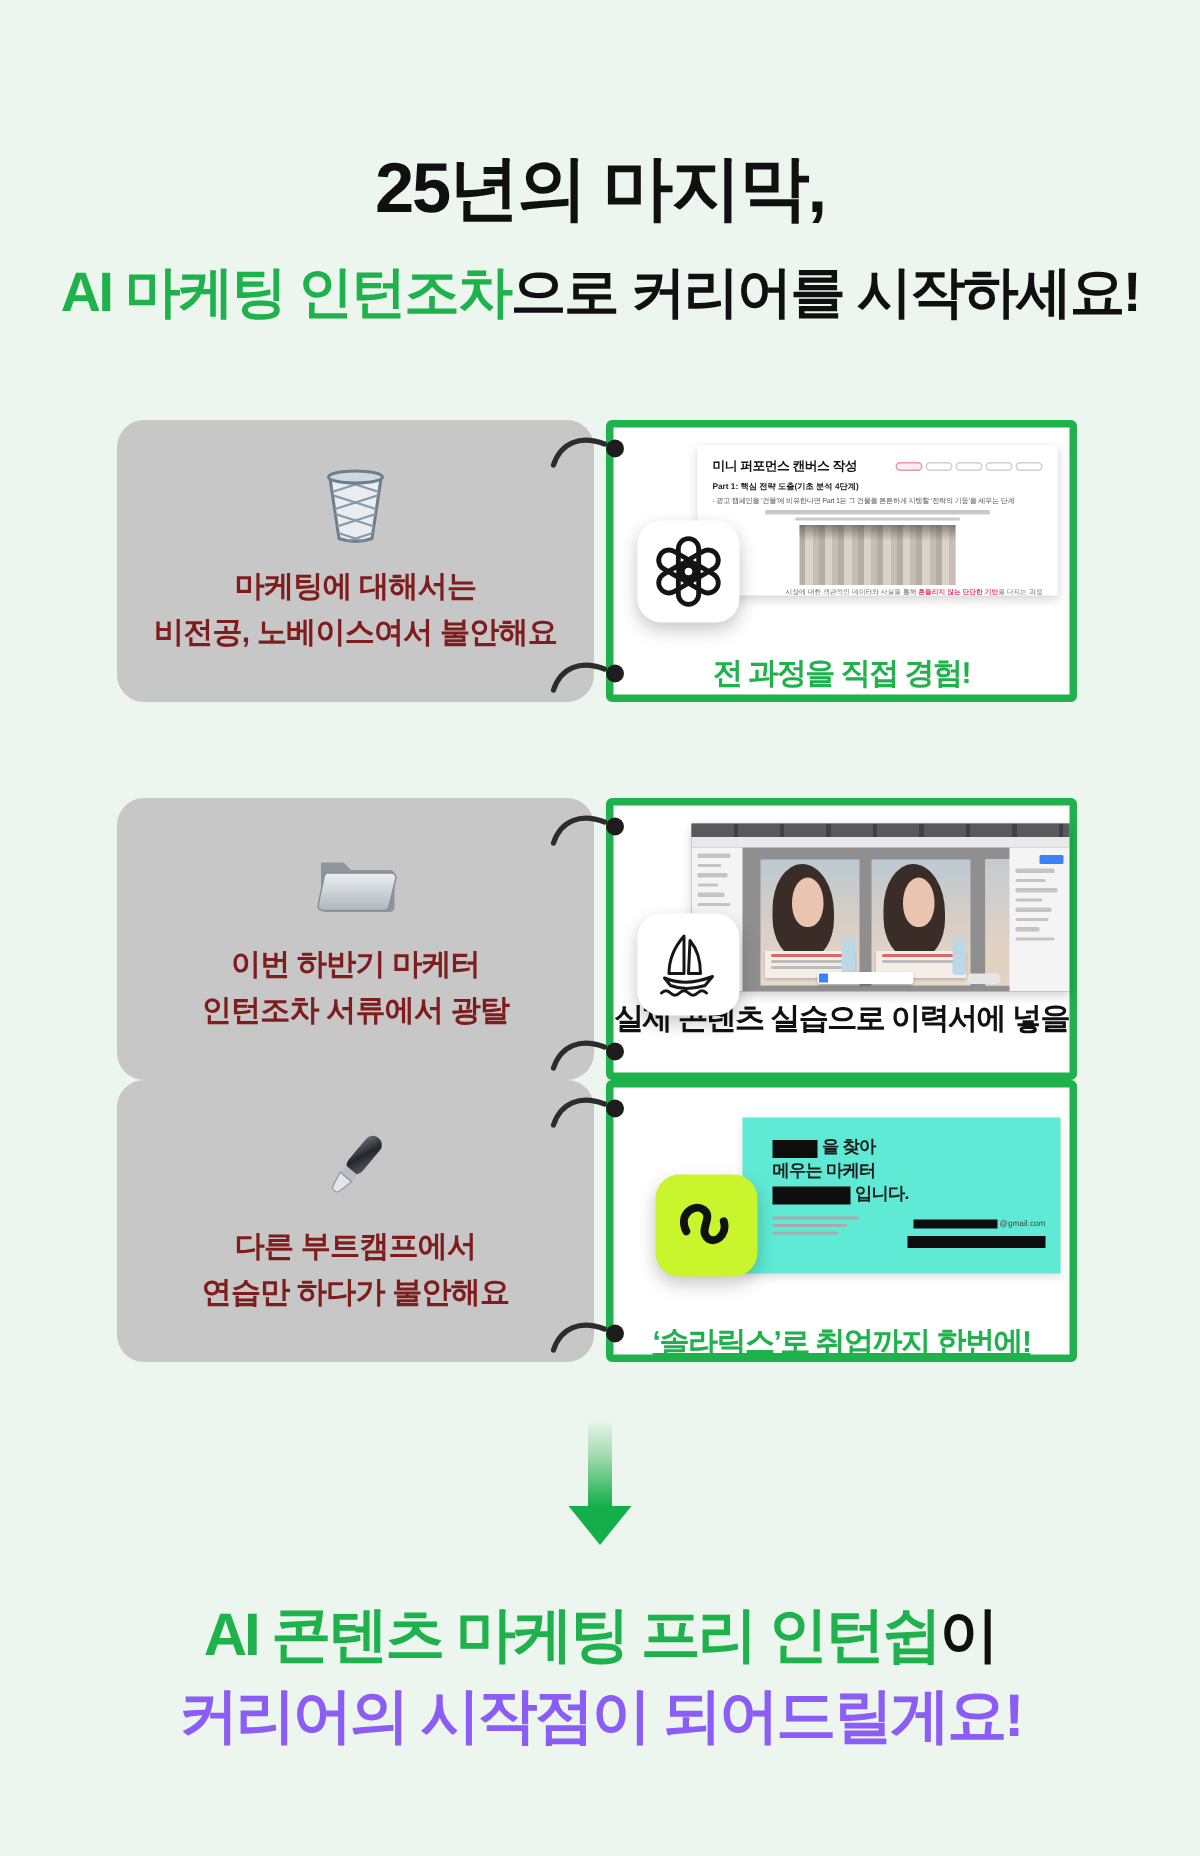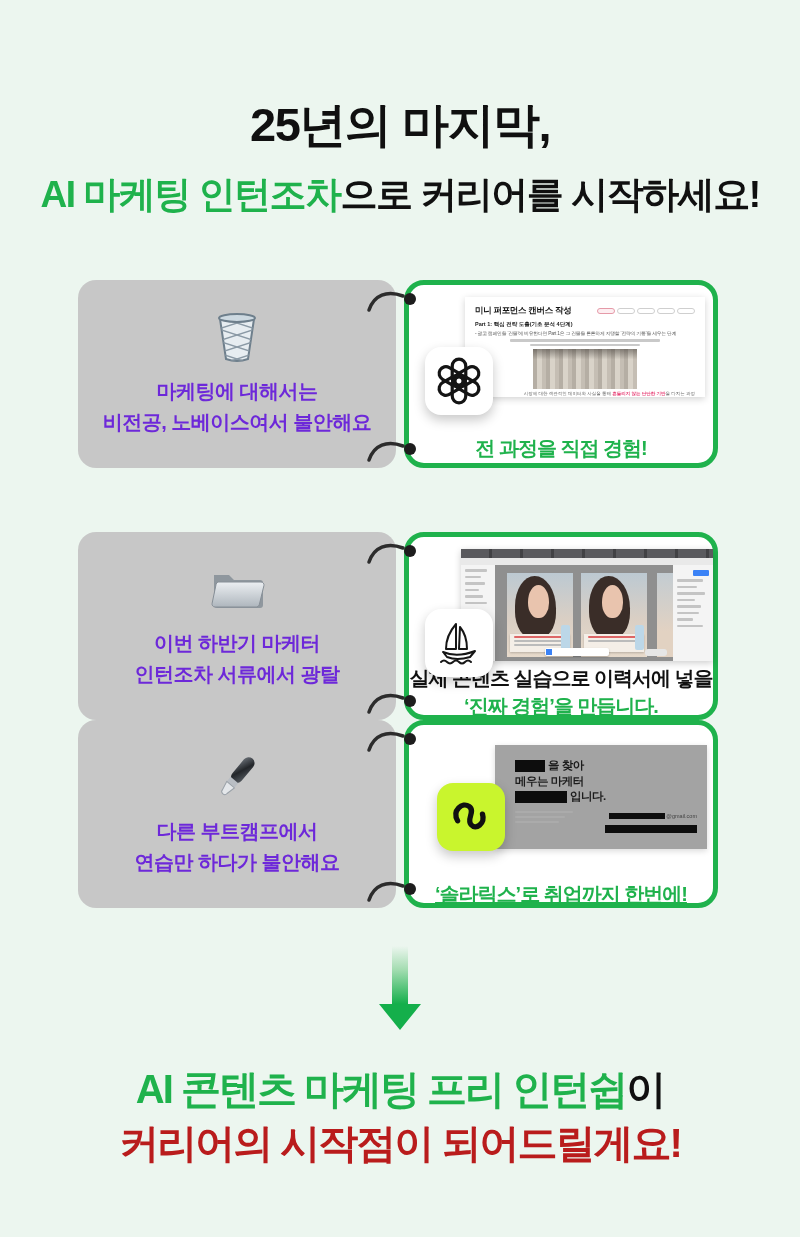--- a/index.html
+++ b/index.html
@@ -40,7 +40,7 @@
   }
   .green-card {
     position:absolute; left:404px; top:0; width:314px; height:188px;
-    background:#ffffff; border:5px solid #1FB24C; border-radius:20px;
+    background:#ffffff; border:5px solid #1FB24C; border-radius:4px;
   }
   .hook { position:absolute; left:366px; width:54px; height:28px; z-index:5; }
   .hook-top { top:8px; } .hook-bottom { top:158px; }

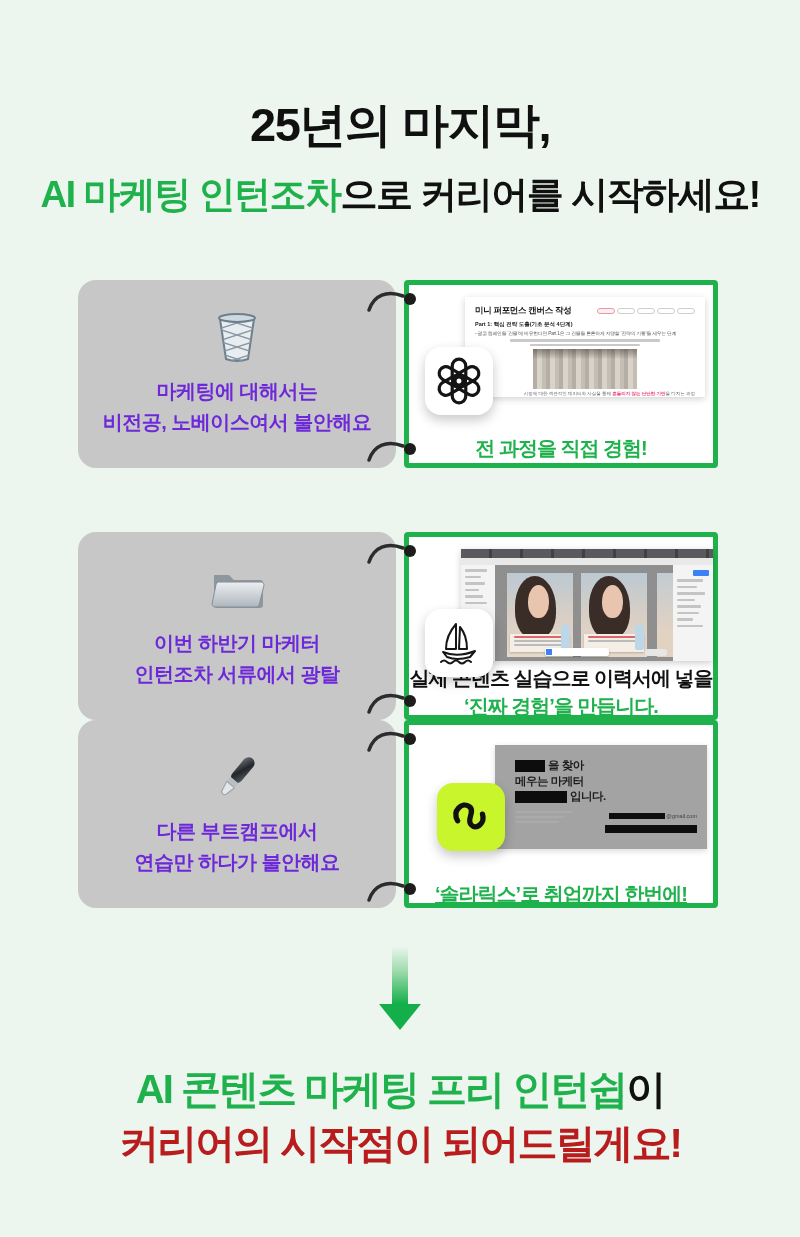--- a/index.html
+++ b/index.html
@@ -35,7 +35,7 @@
   }
   .gray-card .gc-text {
     position:absolute; top:96px; left:0; width:100%;
-    text-align:center; font-size:20px; font-weight:600; color:#6d28d9;
+    text-align:center; font-size:20px; font-weight:600; color:#7f1d1d;
     line-height:1.55; letter-spacing:-0.5px;
   }
   .green-card {

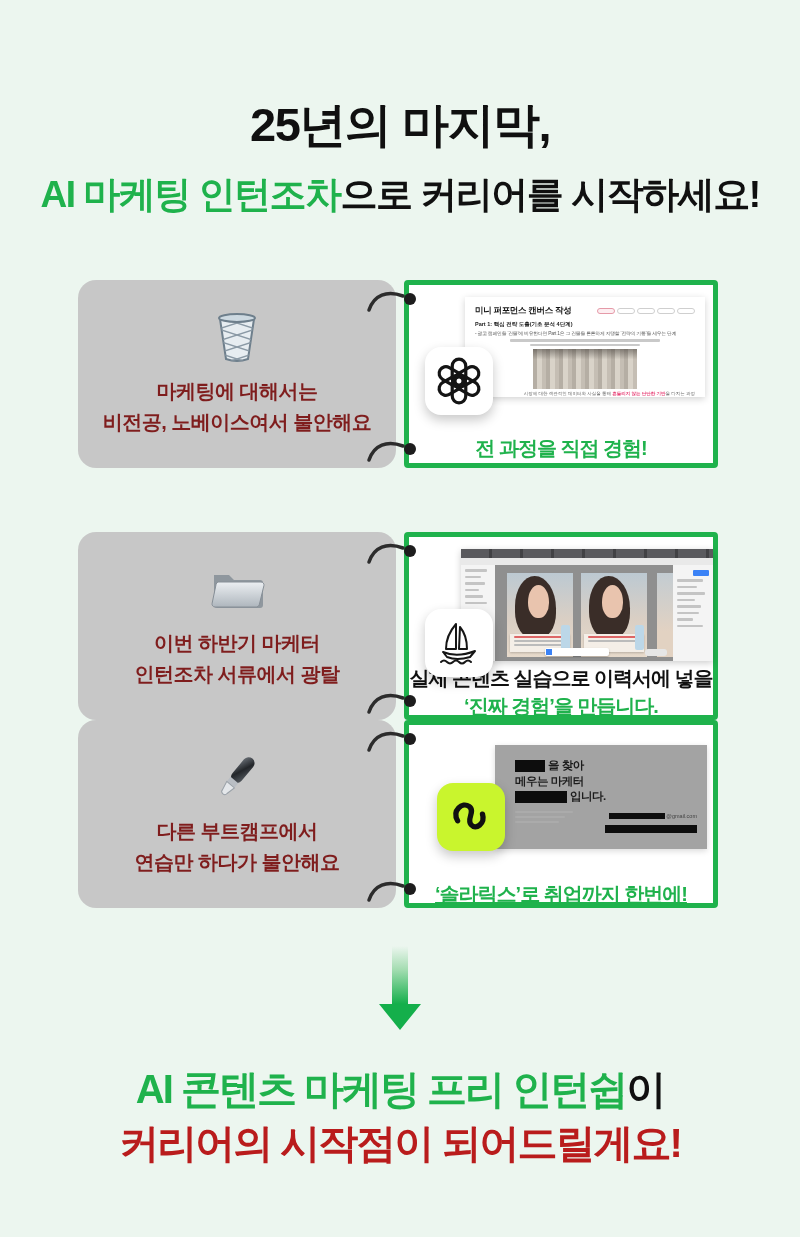--- a/index.html
+++ b/index.html
@@ -332,7 +332,6 @@
         </svg>
       </div>
       <div class="cap-black" style="top:128px;">실제 콘텐츠 실습으로 이력서에 넣을</div>
-      <div class="cap-green" style="top:156px;">‘진짜 경험’을 만듭니다.</div>
     </div>
   </section>
 

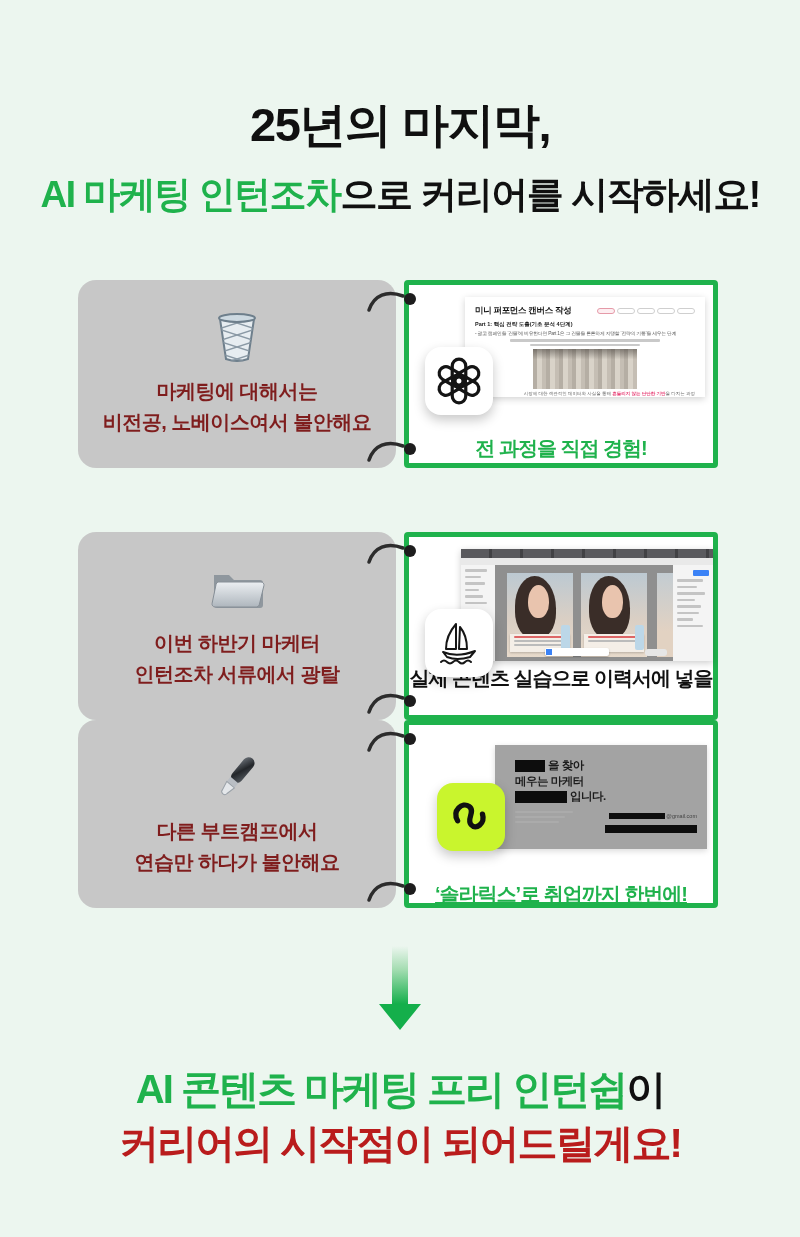--- a/index.html
+++ b/index.html
@@ -127,7 +127,7 @@
   
   .shot-resume {
     position:absolute; left:86px; top:20px; width:212px; height:104px;
-    background:#a3a3a3; box-shadow:0 2px 6px rgba(0,0,0,.15);
+    background:#5eead4; box-shadow:0 2px 6px rgba(0,0,0,.15);
     padding:13px 12px 0 20px; overflow:hidden;
   }
   .r-line { font-size:11.5px; font-weight:800; color:#1c1c1c; line-height:1.35;

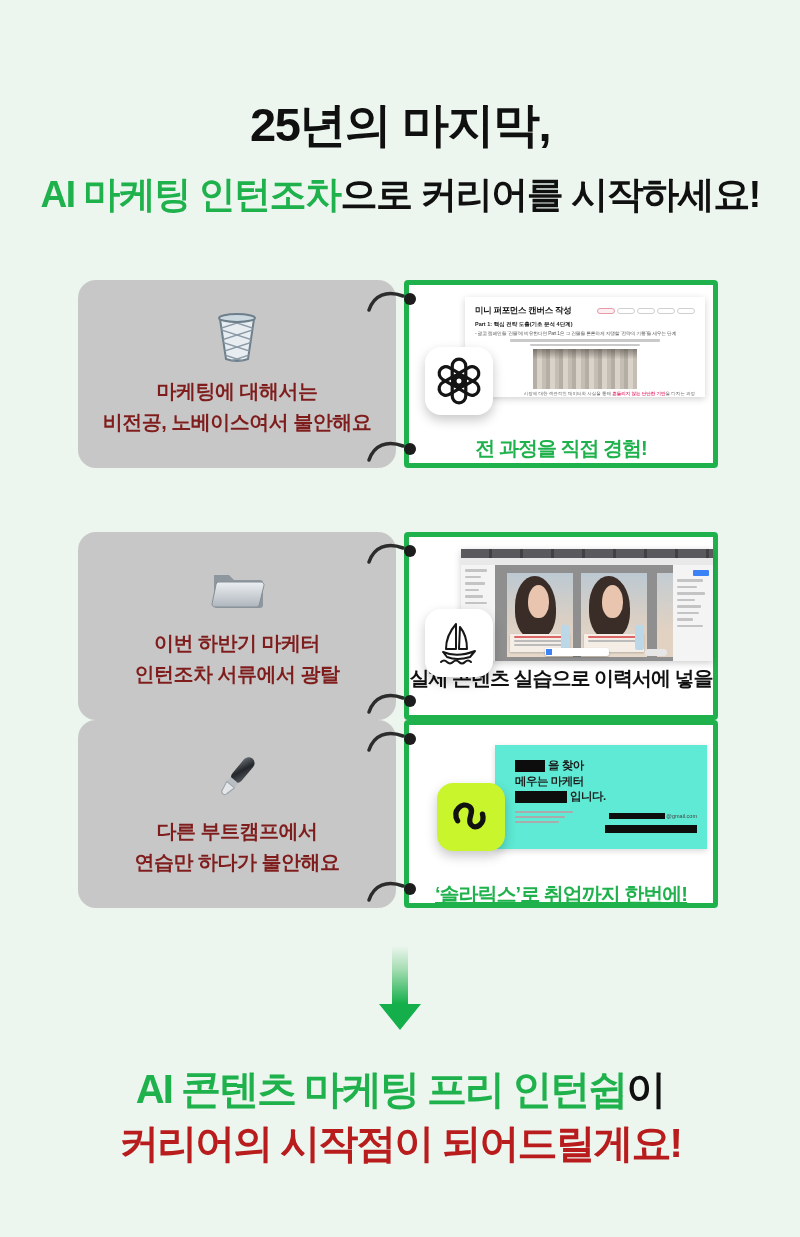--- a/index.html
+++ b/index.html
@@ -158,7 +158,7 @@
   }
   .f-line2 {
     position:absolute; top:1116px; left:0; width:100%;
-    text-align:center; font-size:40px; font-weight:800; color:#b91c1c; letter-spacing:-2px;
+    text-align:center; font-size:40px; font-weight:800; color:#8b5cf6; letter-spacing:-2px;
   }
 </style>
 </head>

